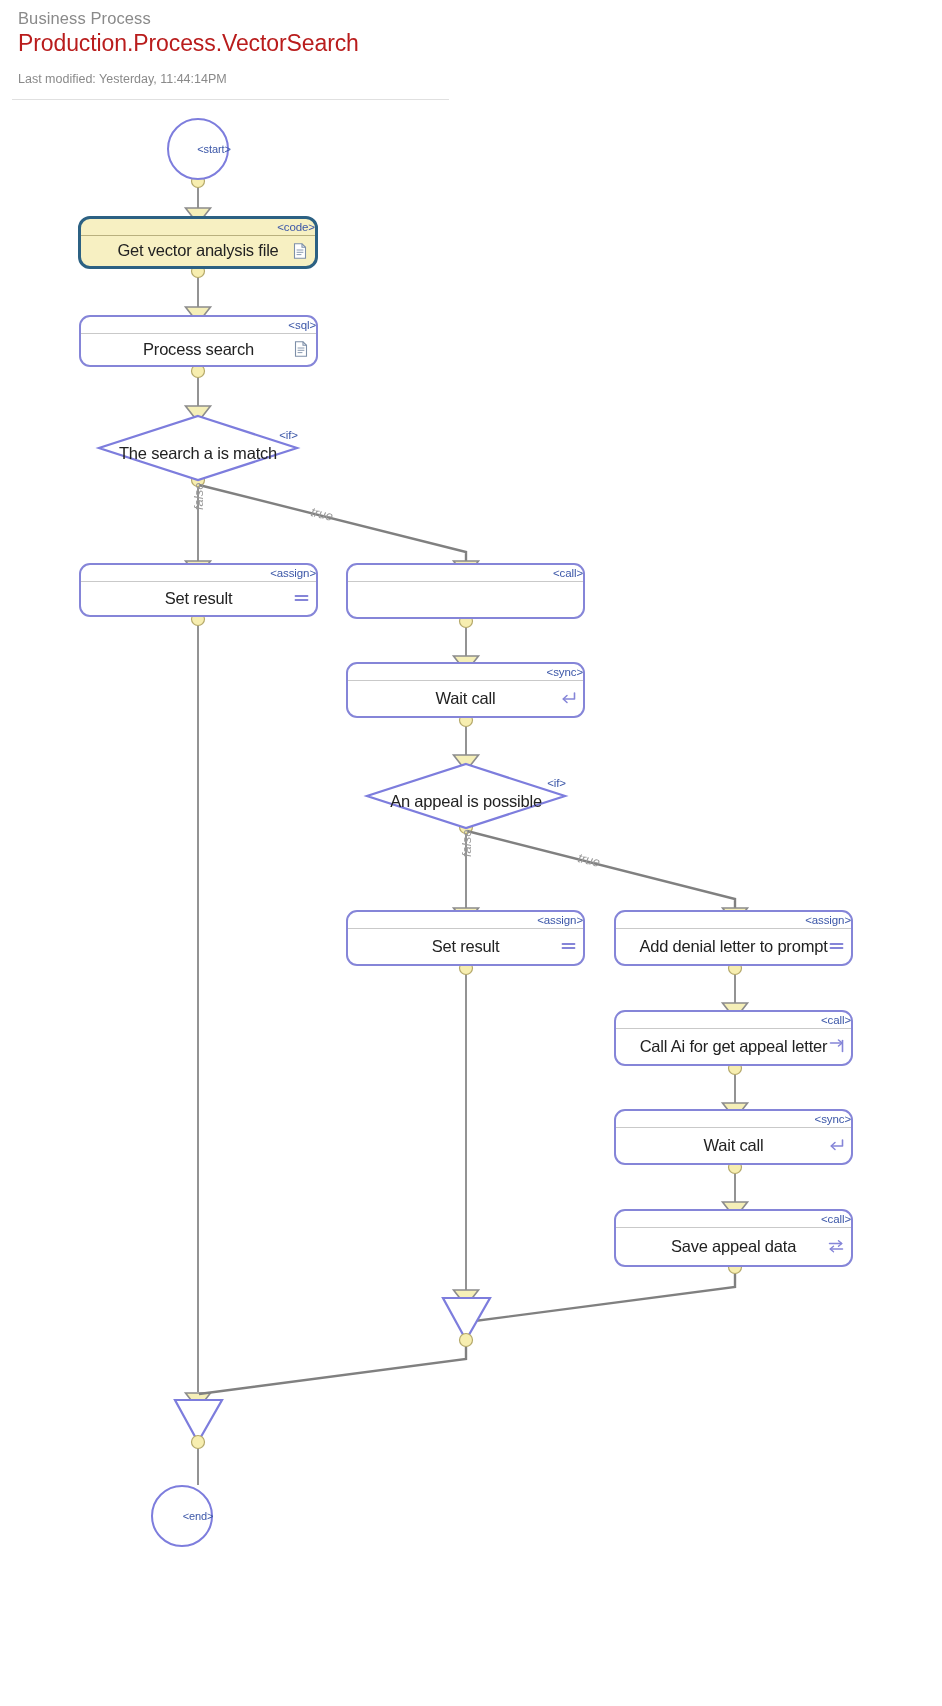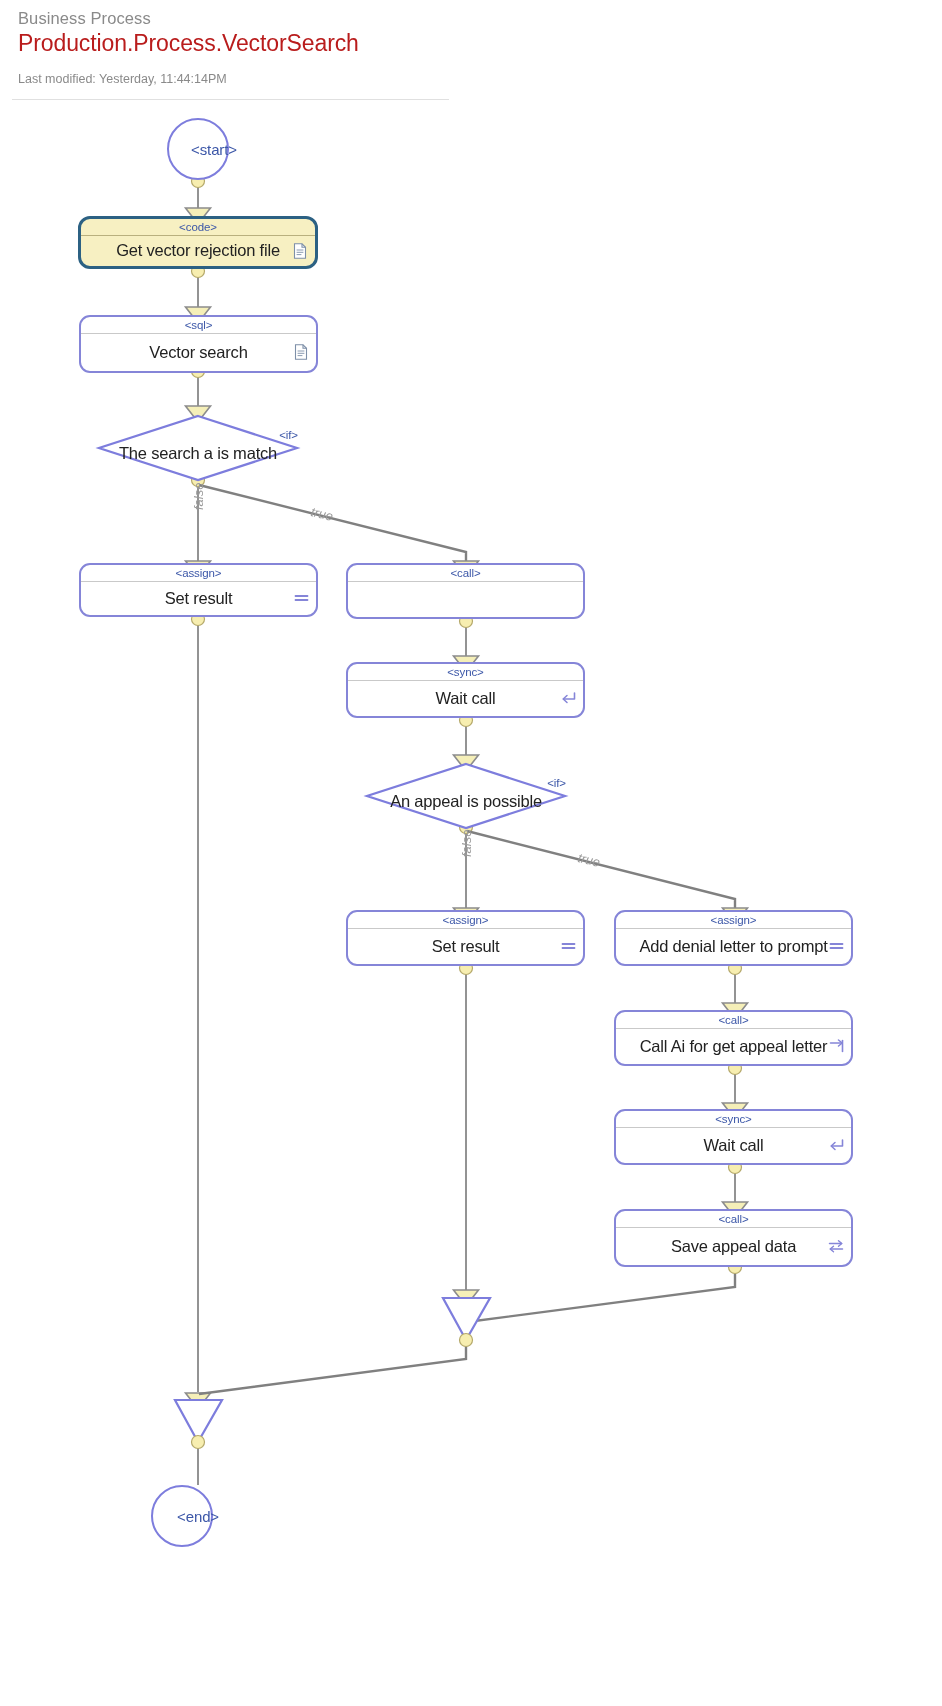--- a/index.html
+++ b/index.html
@@ -73,7 +73,7 @@
     justify-content: center;
   }
   .terminal .t-label {
-    font-size: 15px;
+    font-size: 11px;
     color: #3c57a8;
     letter-spacing: -0.1px;
     margin-left: 32px;

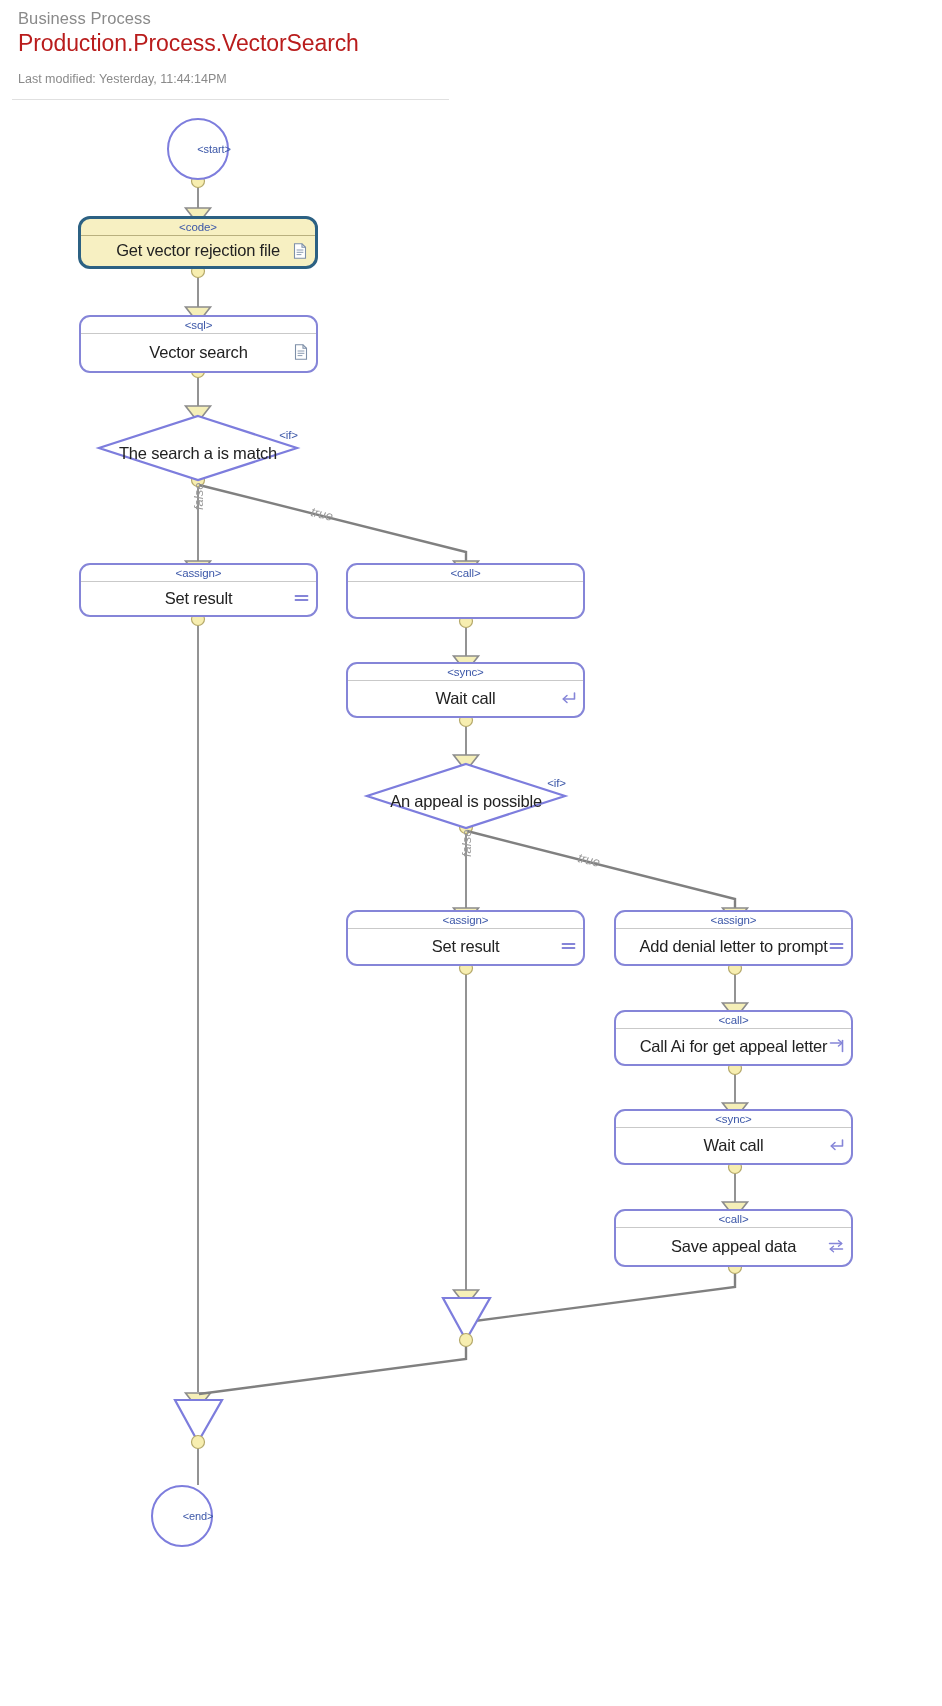--- a/index.html
+++ b/index.html
@@ -95,7 +95,7 @@
   .node .n-type {
     height: 17px;
     line-height: 17px;
-    text-align: center;
+    text-align: right;
     font-size: 11.5px;
     color: #3c57a8;
     letter-spacing: -0.1px;

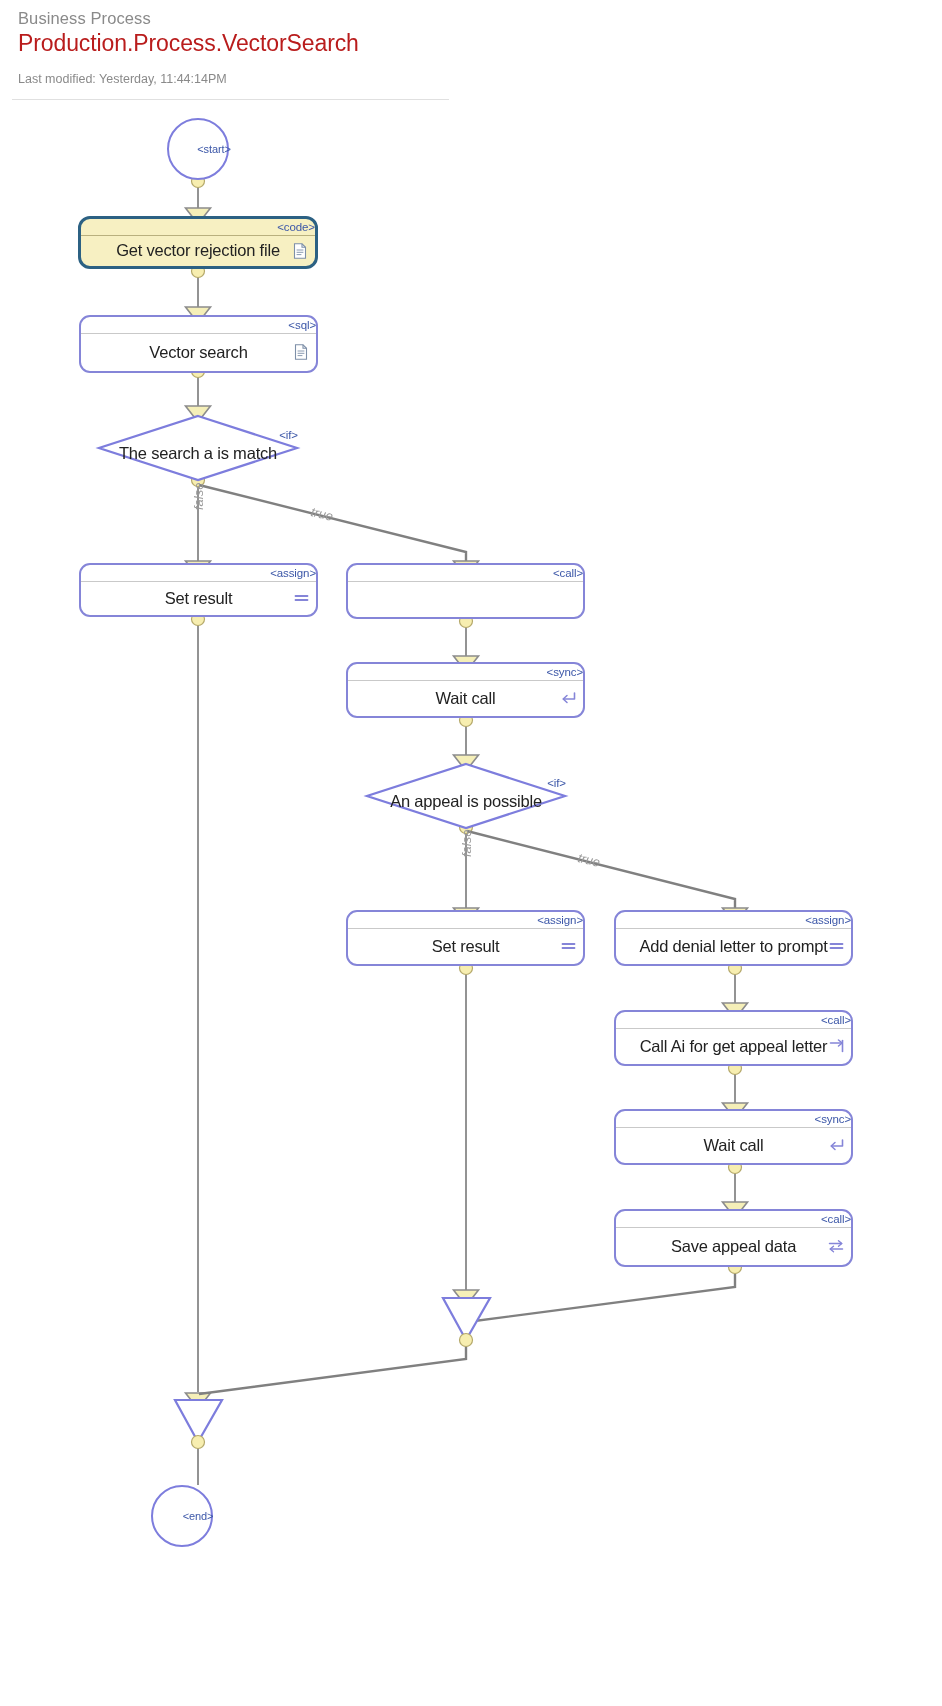--- a/index.html
+++ b/index.html
@@ -258,7 +258,7 @@
     <div class="node selected" style="left:78px; top:116px; width:240px; height:53px;">
       <div class="n-type">&lt;code&gt;</div>
       <div class="n-body">
-        <span class="n-label">Get vector rejection file</span>
+        <span class="n-label">Get vector analysis file</span>
         <span class="n-icon">
           <svg width="14" height="16" viewBox="0 0 14 16">
             <path d="M1.5 0.8 H9 L12.5 4.3 V15.2 H1.5 Z" fill="#ffffff" stroke="#7d8fa8" stroke-width="1.1"></path>

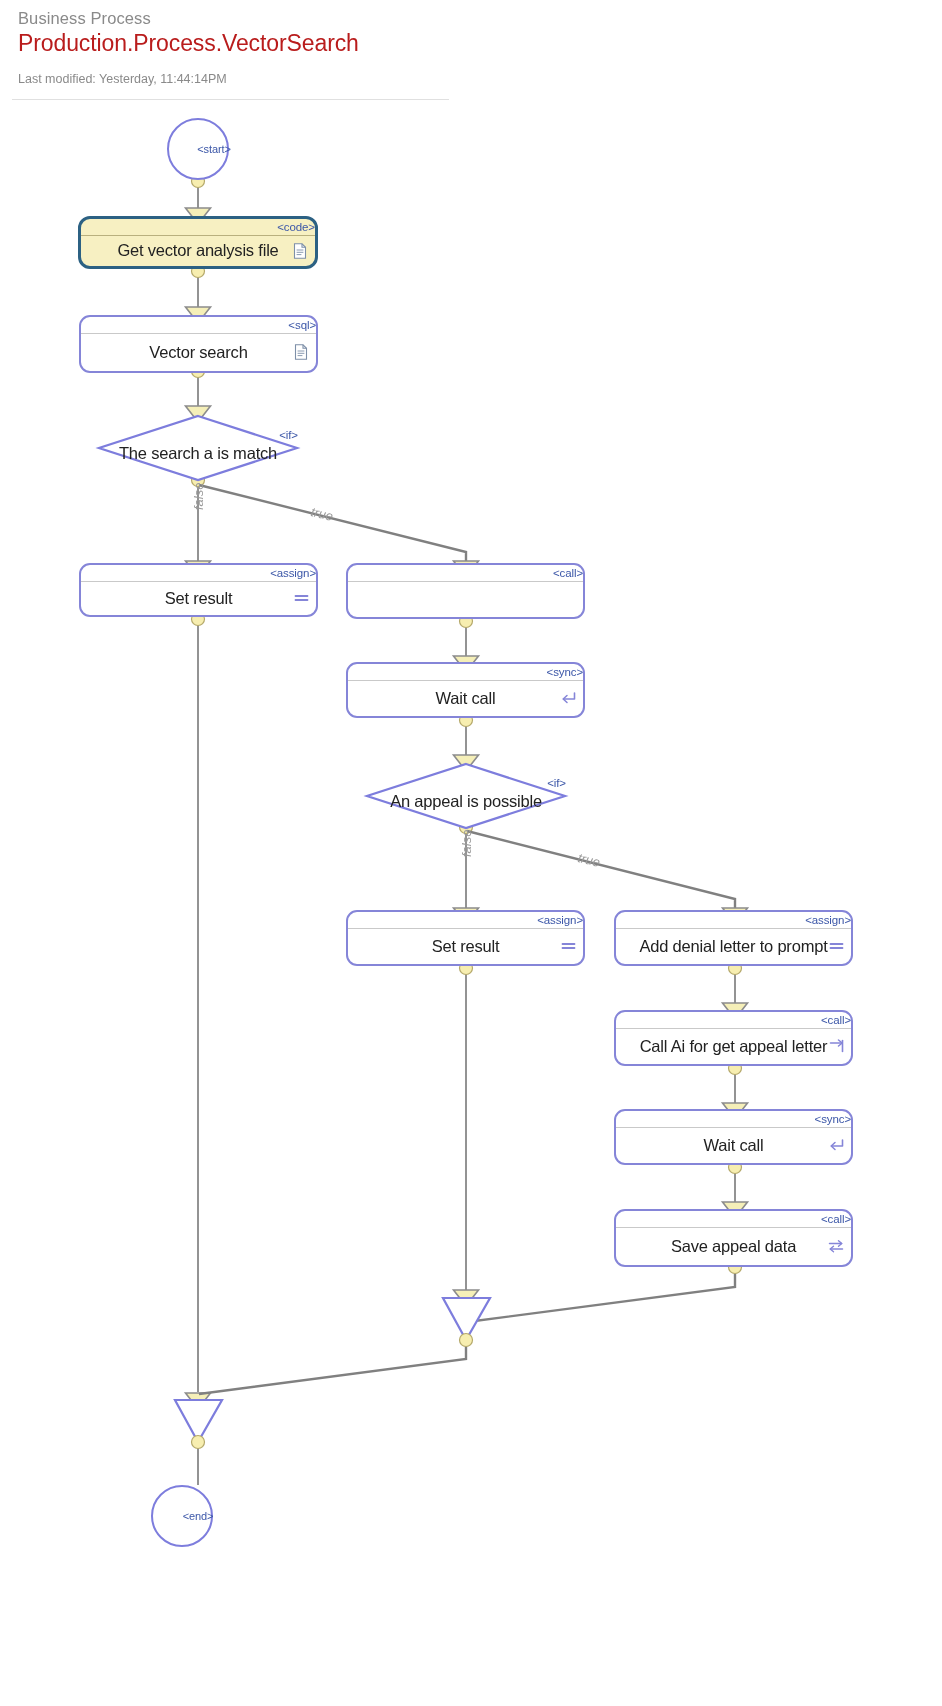--- a/index.html
+++ b/index.html
@@ -269,7 +269,7 @@
       </div>
     </div>
 
-    <div class="node" style="left:79px; top:215px; width:239px; height:58px;">
+    <div class="node" style="left:79px; top:215px; width:239px; height:52px;">
       <div class="n-type">&lt;sql&gt;</div>
       <div class="n-body">
         <span class="n-label">Vector search</span>

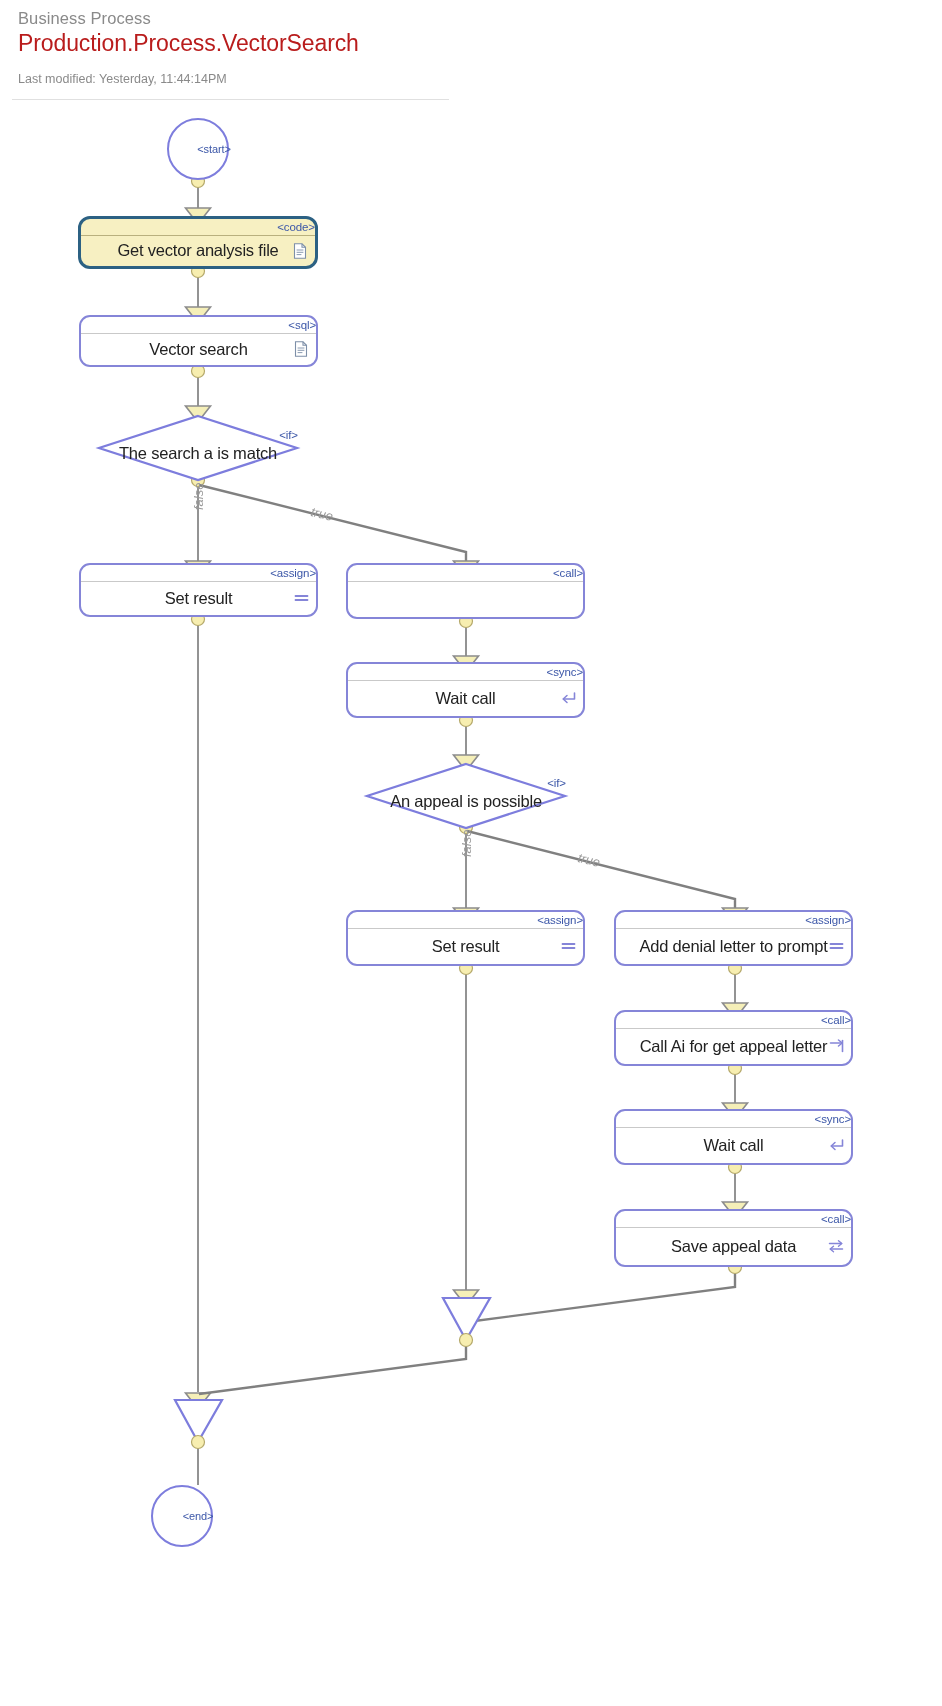--- a/index.html
+++ b/index.html
@@ -272,7 +272,7 @@
     <div class="node" style="left:79px; top:215px; width:239px; height:52px;">
       <div class="n-type">&lt;sql&gt;</div>
       <div class="n-body">
-        <span class="n-label">Vector search</span>
+        <span class="n-label">Process search</span>
         <span class="n-icon">
           <svg width="14" height="16" viewBox="0 0 14 16">
             <path d="M1.5 0.8 H9 L12.5 4.3 V15.2 H1.5 Z" fill="#ffffff" stroke="#7d8fa8" stroke-width="1.1"></path>

